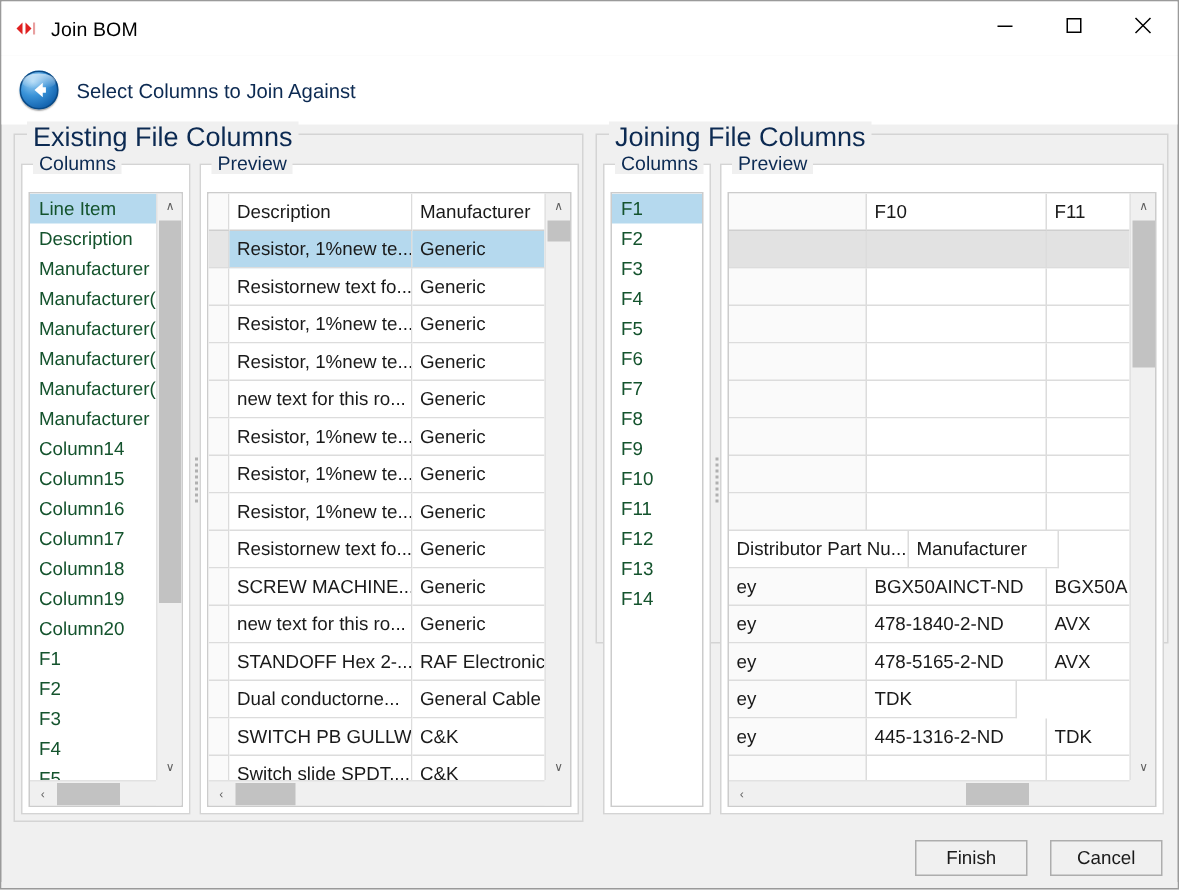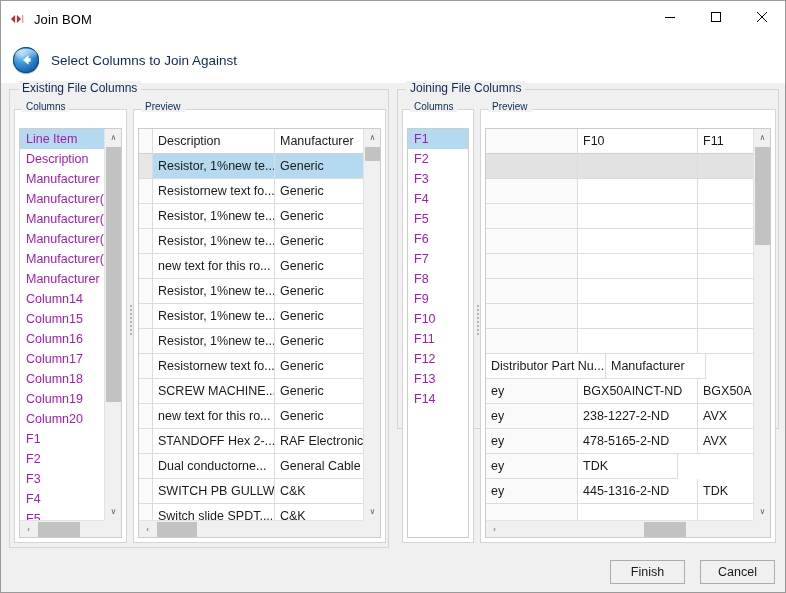--- a/index.html
+++ b/index.html
@@ -72,7 +72,7 @@
     position: absolute; left: 8px; top: -9px;
     background: #f0f0f0;
     padding: 0 4px;
-    font-size: 12px; color: #0c2a52;
+    font-size: 18px; color: #0c2a52;
     white-space: nowrap;
   }
   #group-existing { left: 8px; top: 88px; width: 380px; height: 459px; }

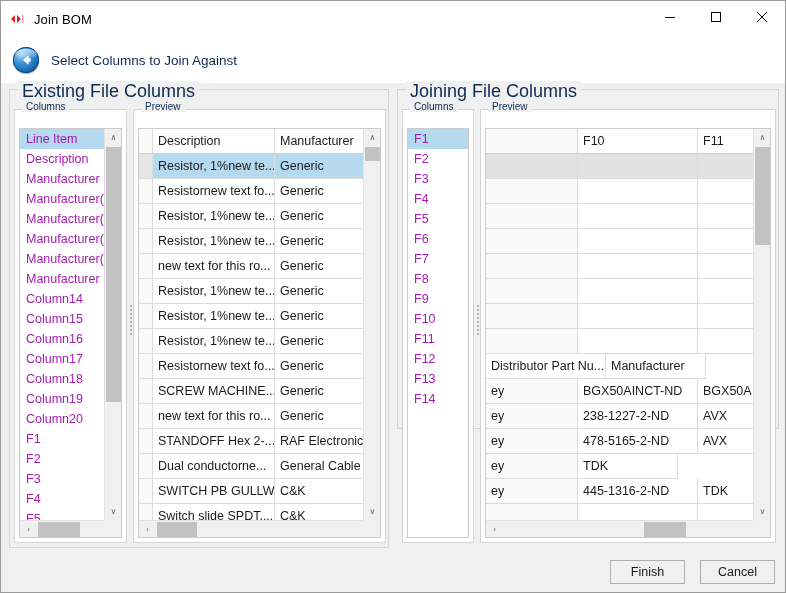--- a/index.html
+++ b/index.html
@@ -87,7 +87,7 @@
     position: absolute; left: 7px; top: -9px;
     background: #f0f0f0;
     padding: 0 4px;
-    font-size: 10px; color: #0c2a52;
+    font-size: 13px; color: #0c2a52;
     white-space: nowrap;
   }
   .pane-body {

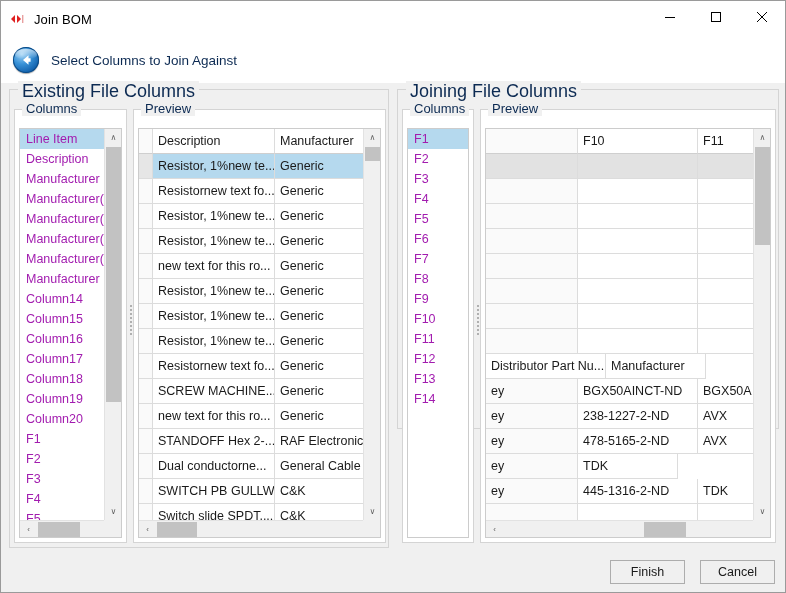--- a/index.html
+++ b/index.html
@@ -104,7 +104,7 @@
   .collist .row {
     height: 20px; line-height: 20px;
     padding-left: 6px;
-    font-size: 12.5px; color: #a21caf;
+    font-size: 12.5px; color: #14532d;
     white-space: nowrap;
   }
   .collist .row.sel { background: #b5d9ee; }

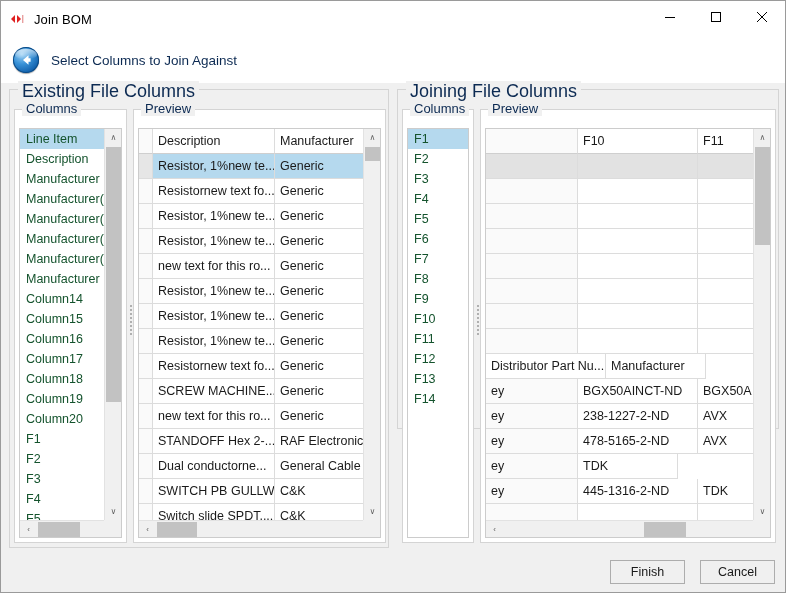--- a/index.html
+++ b/index.html
@@ -468,7 +468,7 @@
             </div>
             <div class="gridrow">
               <div class="cell rowhdr" style="width: 92px;">ey</div>
-              <div class="cell" style="width: 120px;">238-1227-2-ND</div>
+              <div class="cell" style="width: 120px;">478-1840-2-ND</div>
               <div class="cell" style="width: 100px;">AVX</div>
             </div>
             <div class="gridrow">

